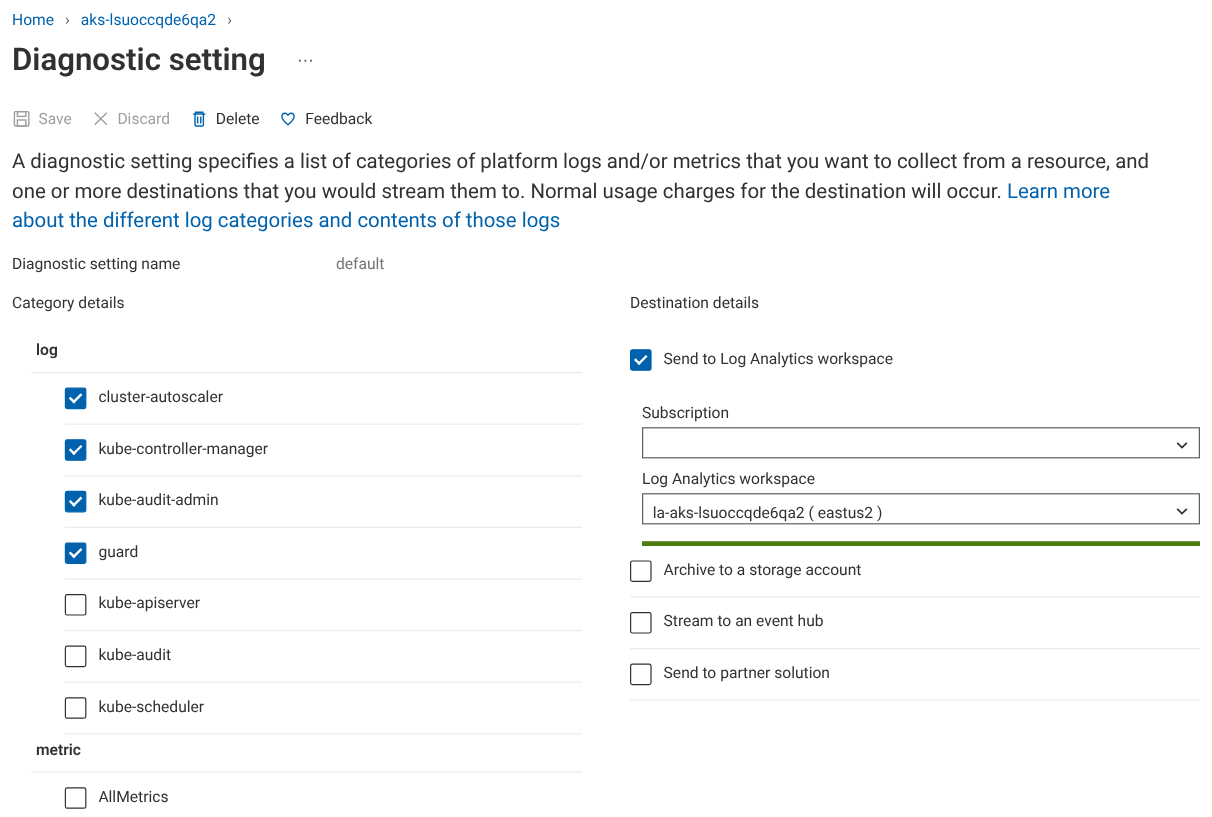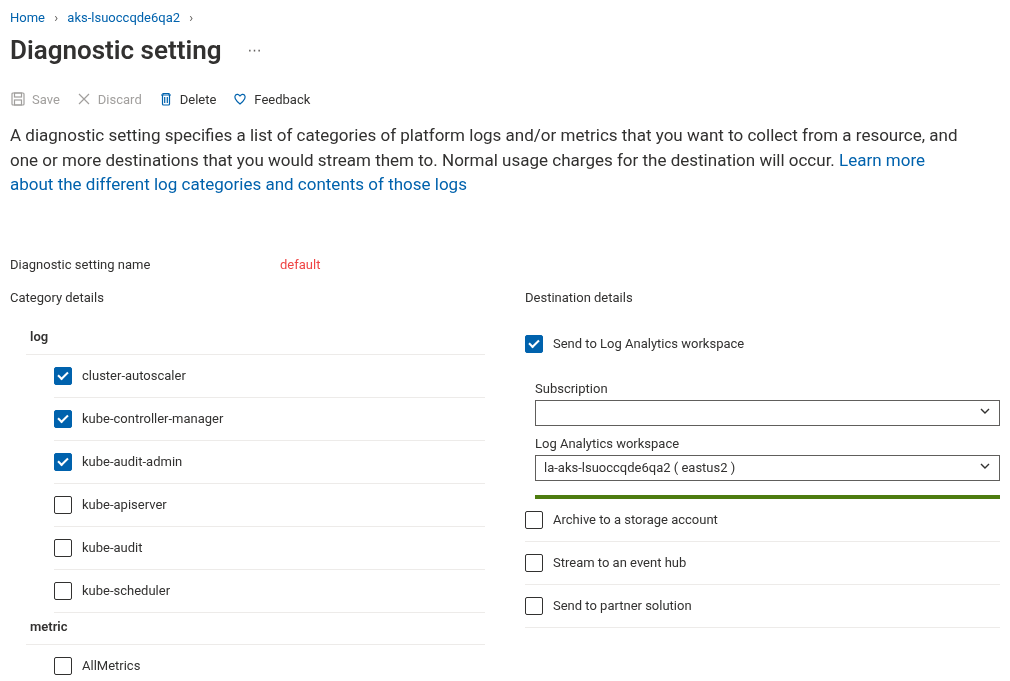--- a/index.html
+++ b/index.html
@@ -59,7 +59,7 @@
 
   .form-row { display: flex; align-items: flex-end; margin-bottom: 18px; }
   .form-row .label { width: 270px; }
-  .form-row .value { color: #ef4444; margin-top: 44px; }
+  .form-row .value { color: #737373; }
 
   .columns { display: flex; gap: 40px; }
   .col { flex: 1; min-width: 0; }

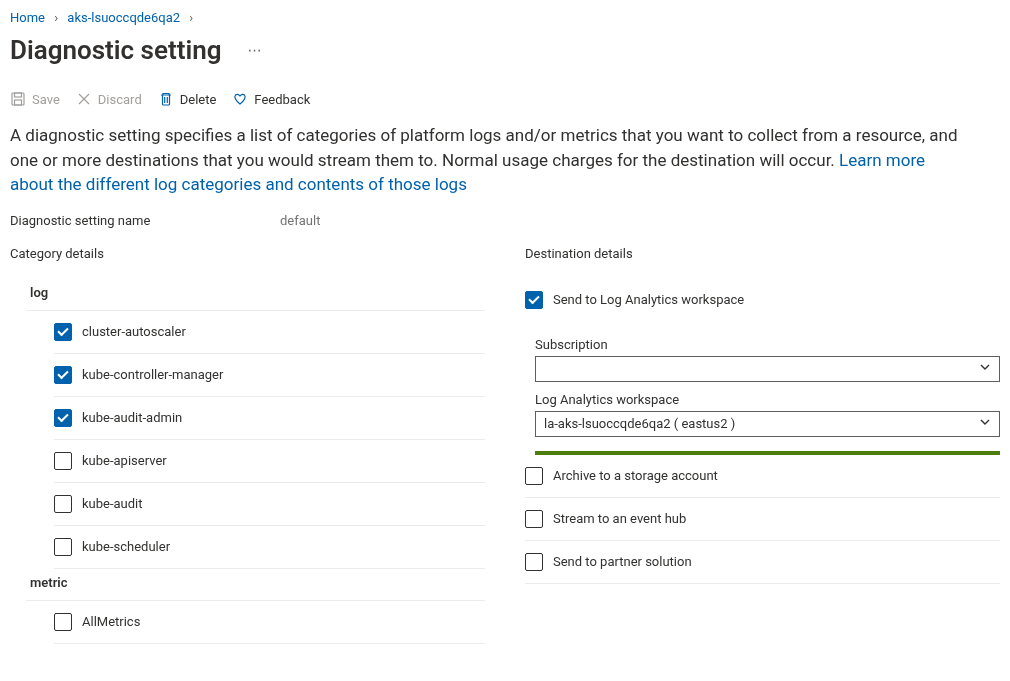--- a/index.html
+++ b/index.html
@@ -120,7 +120,7 @@
   .dest-form .field-label { font-size: 13px; margin: 10px 0 4px 0; }
   .dest-form .select {
     display: flex;
-    align-items: center;
+    align-items: flex-end;
     justify-content: space-between;
     border: 1px solid #605e5c;
     height: 26px;

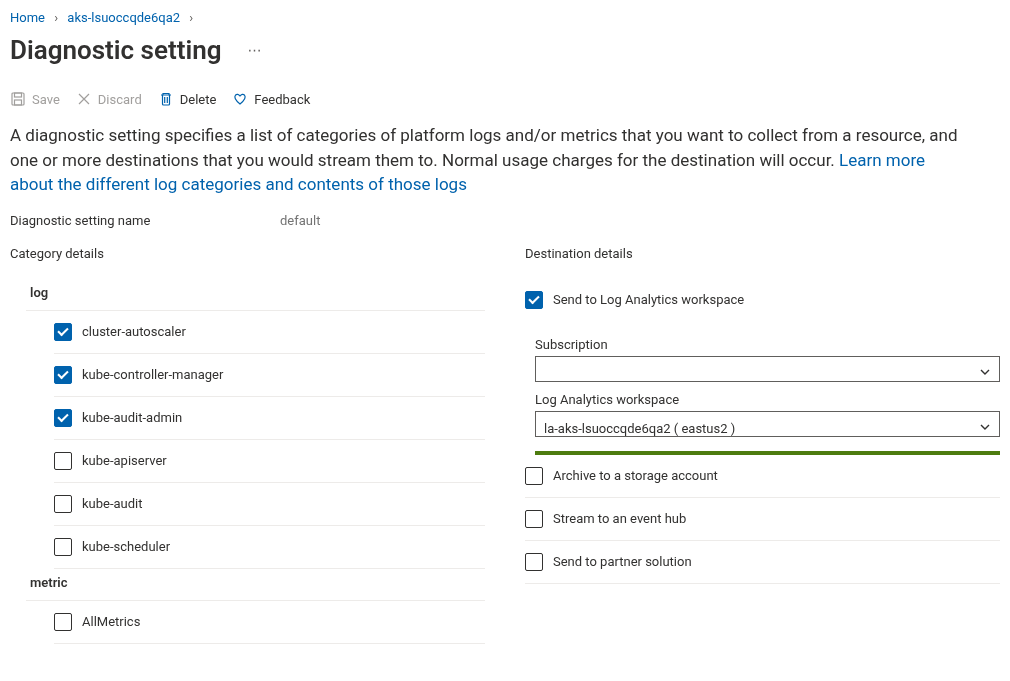--- a/index.html
+++ b/index.html
@@ -207,6 +207,10 @@
           <span class="check-label">kube-audit-admin</span>
         </div>
         <div class="check-row">
+          <span class="chk checked"></span>
+          <span class="check-label">guard</span>
+        </div>
+        <div class="check-row">
           <span class="chk"></span>
           <span class="check-label">kube-apiserver</span>
         </div>

